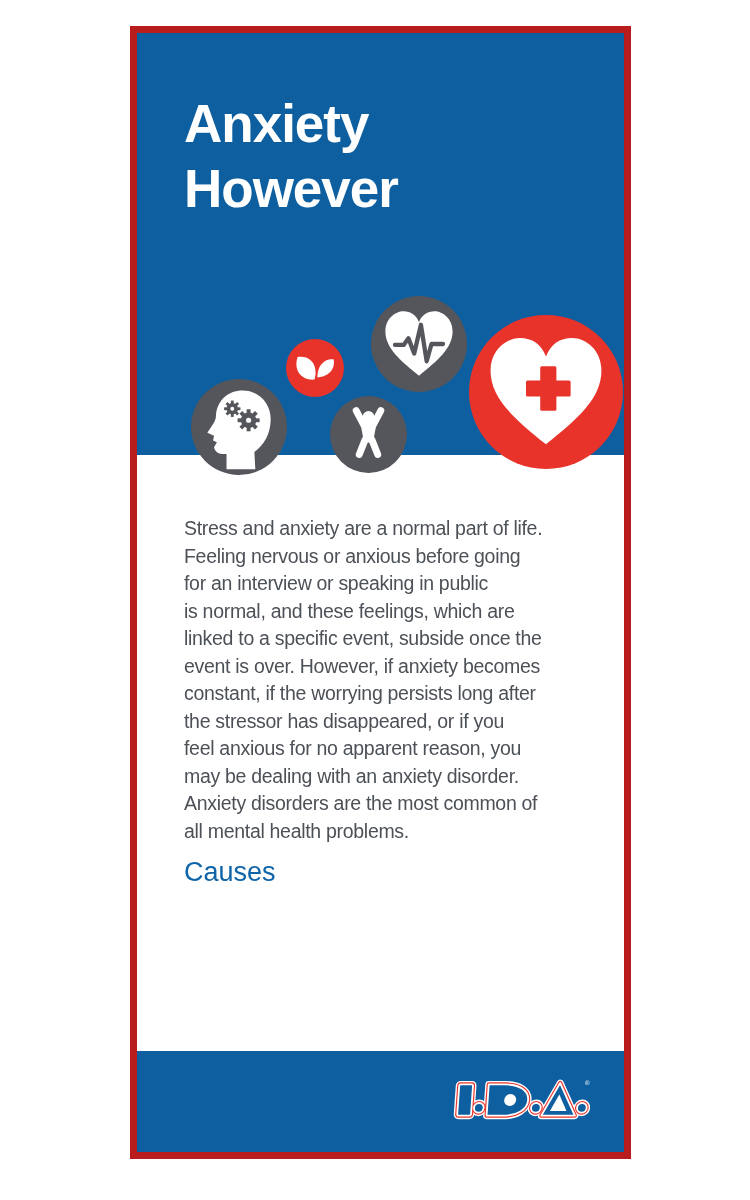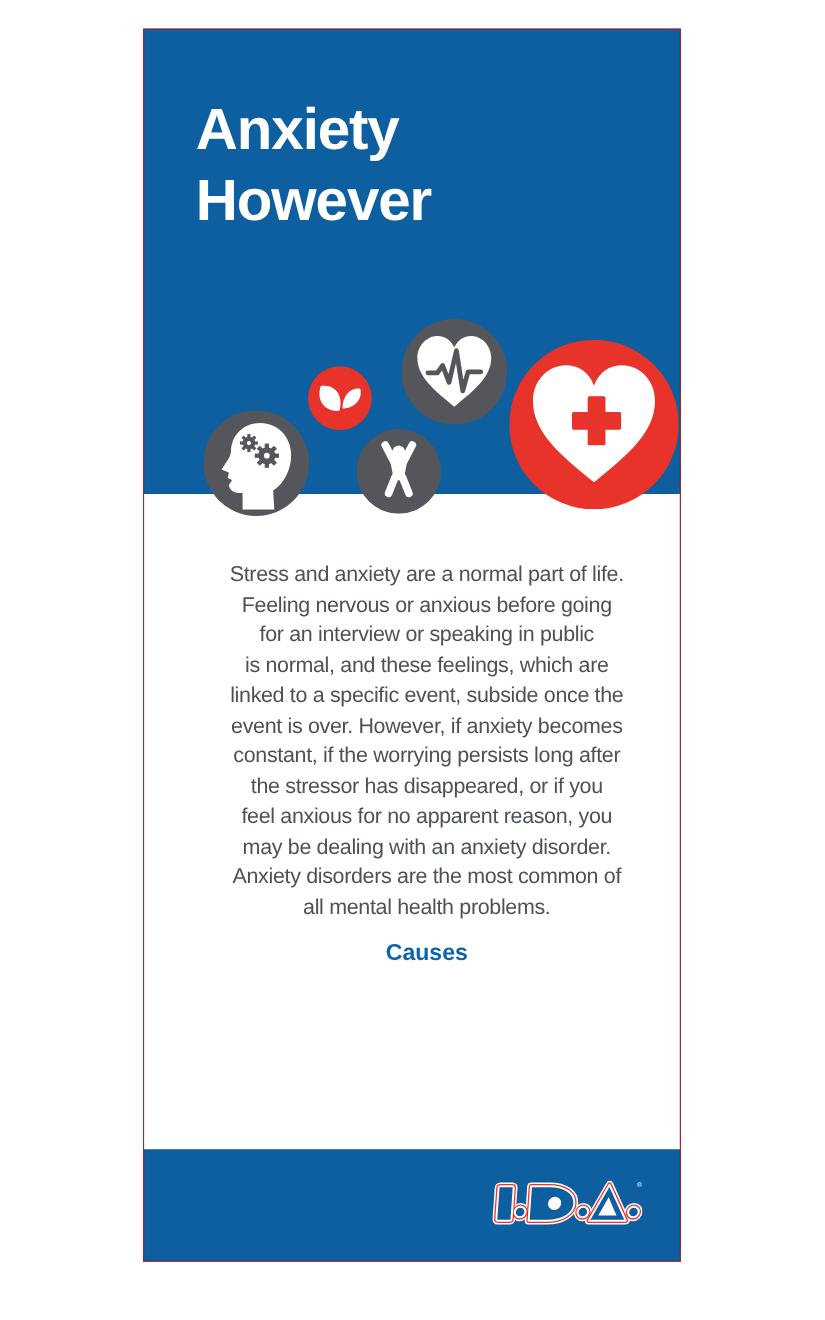--- a/index.html
+++ b/index.html
@@ -14,8 +14,8 @@
     position:absolute;
     left:130px;top:26px;
     width:487px;height:1119px;
-    border:1px solid #b91c1c;
-    background:#0c4a6e;
+    border:7px solid #b91c1c;
+    background:#701a75;
     display:flex;flex-direction:column;
   }
   

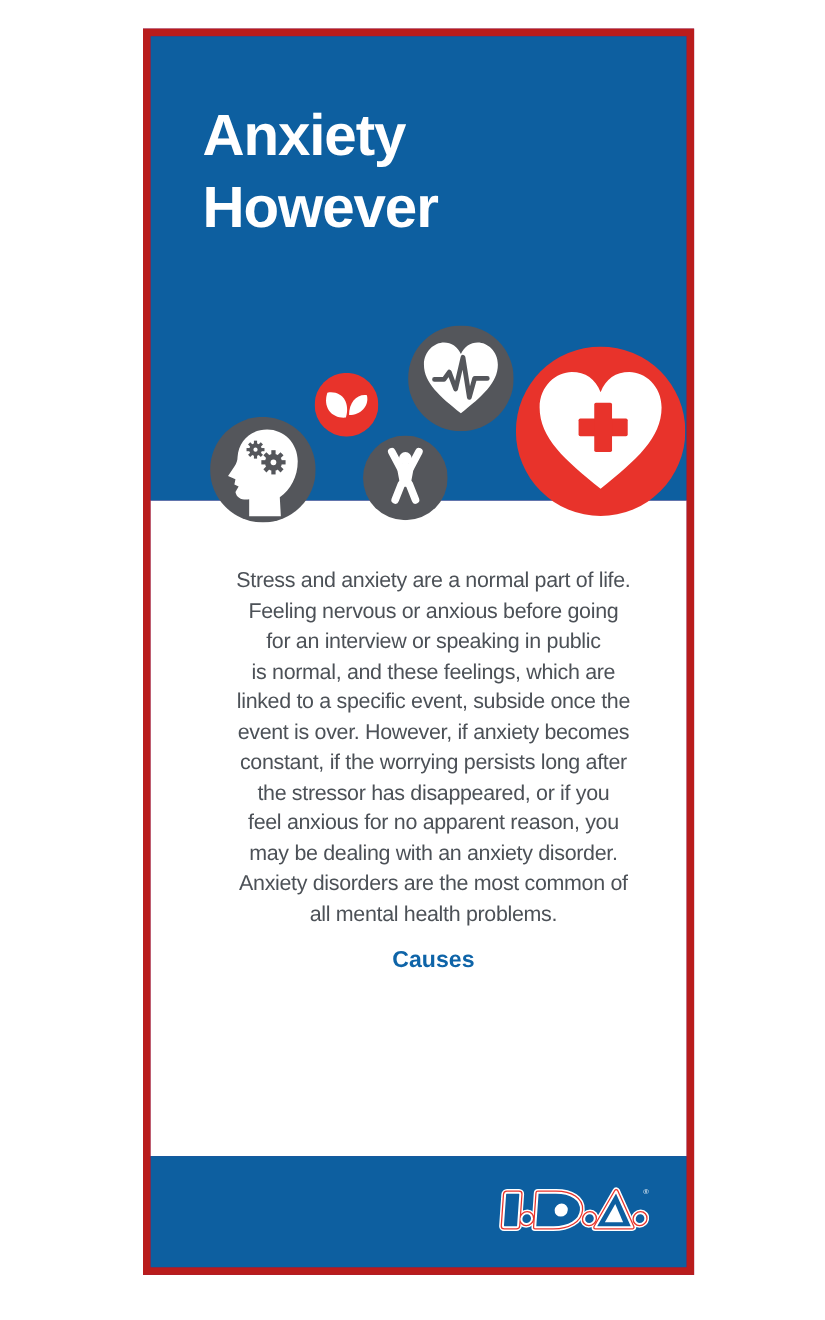--- a/index.html
+++ b/index.html
@@ -45,7 +45,6 @@
     background:#ffffff;
     box-sizing:border-box;
     padding:60px 20px 0 47px;
-    text-align:center;
   }
   .para{
     margin:0;

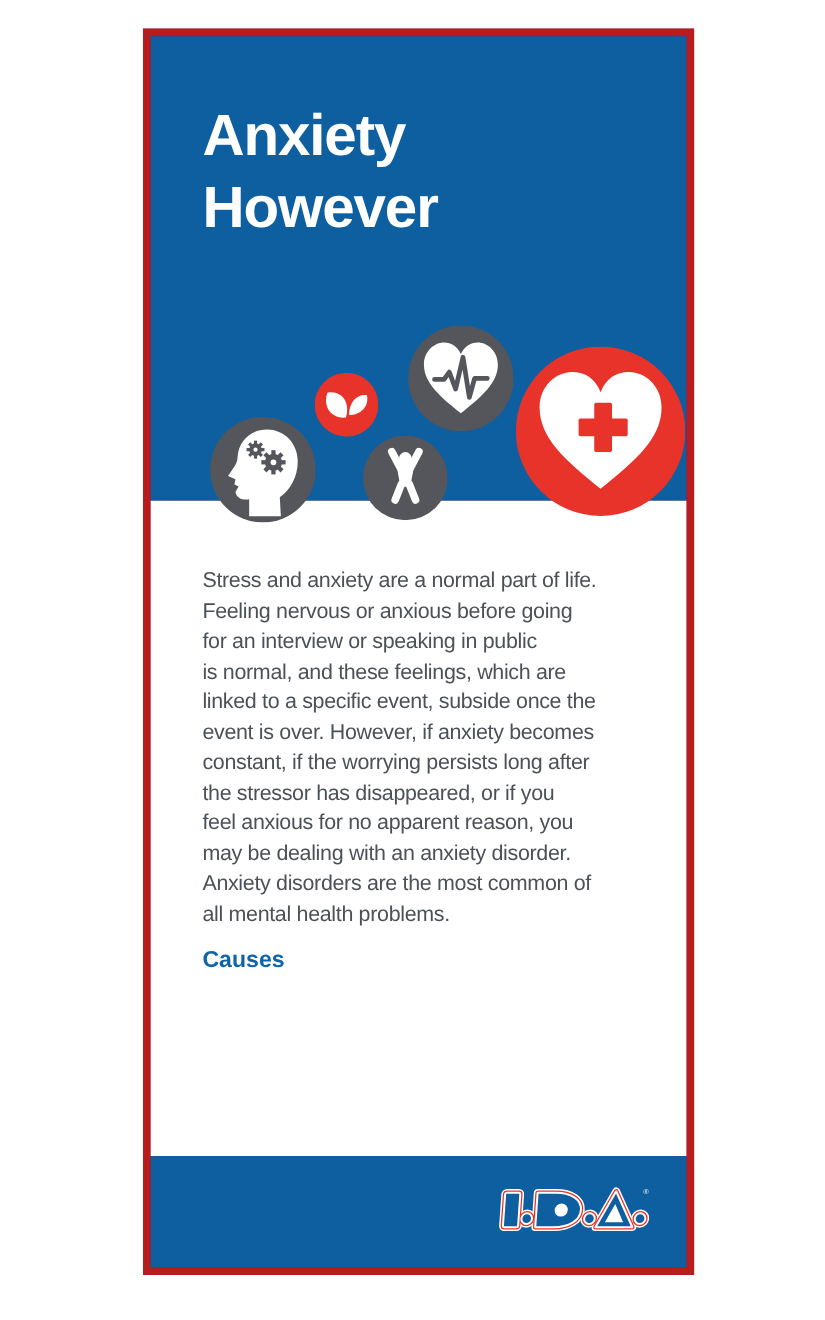--- a/index.html
+++ b/index.html
@@ -57,8 +57,8 @@
   .causes-heading{
     margin:13px 0 0 0;
     color:#0e64a8;
-    font-size:21px;
-    font-weight:bold;
+    font-size:27px;
+    font-weight:normal;
     line-height:29px;
   }
   

